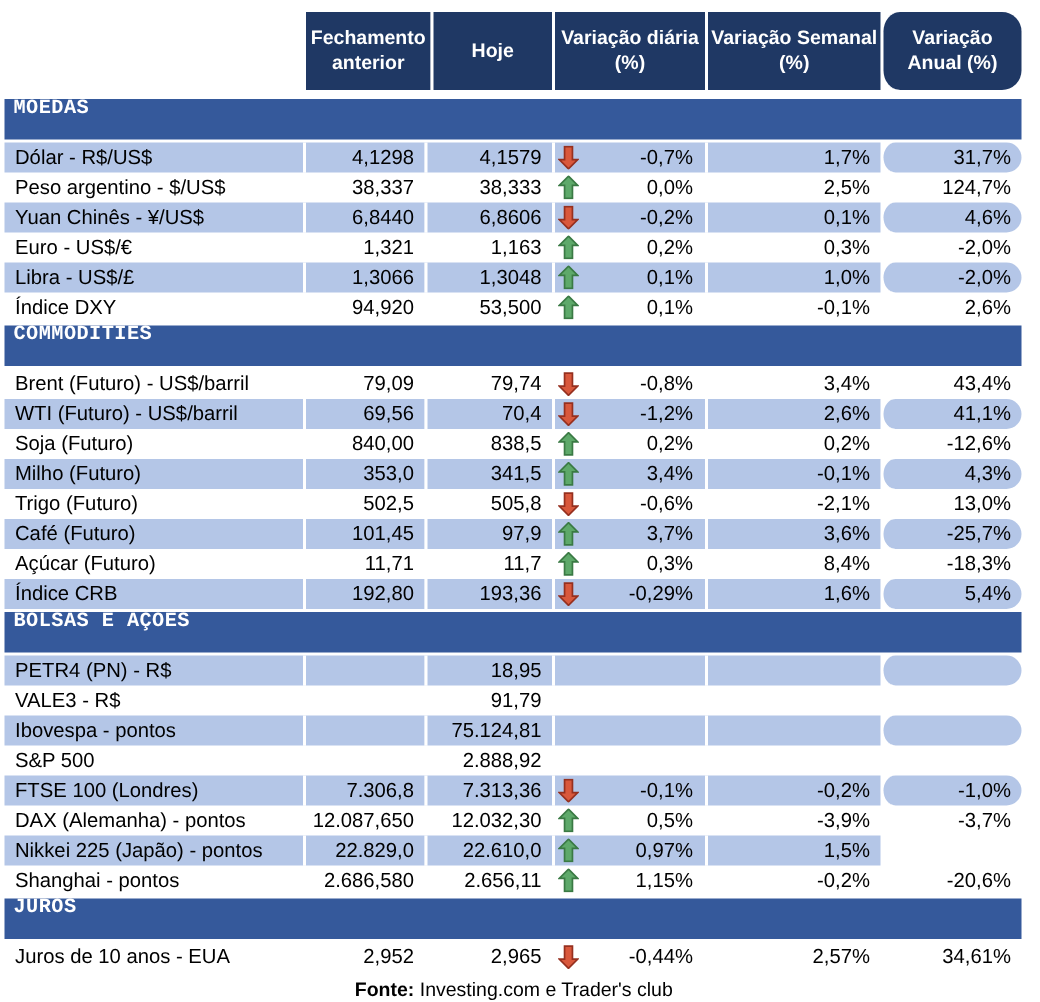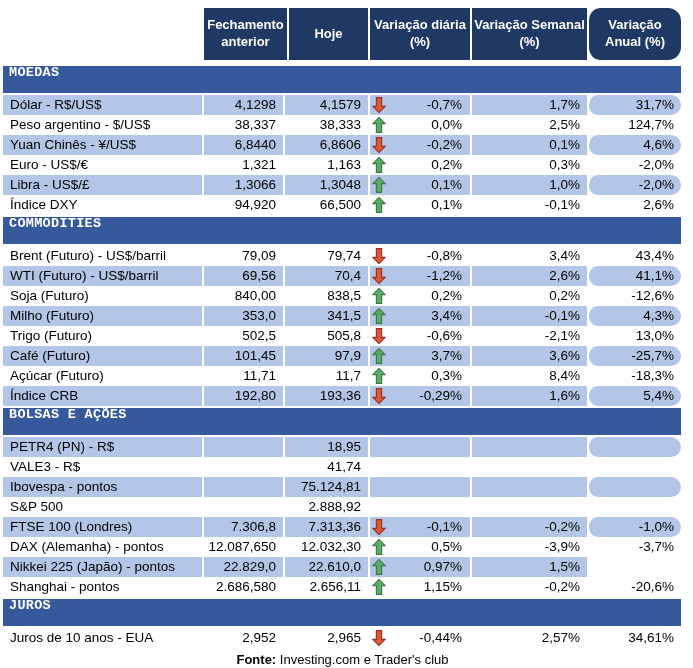--- a/index.html
+++ b/index.html
@@ -123,7 +123,7 @@
       <div class="row">
         <div class="cell label c1"><span>Índice DXY</span></div>
         <div class="cell num c2"><span>94,920</span></div>
-        <div class="cell num c3"><span>66,500</span></div>
+        <div class="cell num c3"><span>53,500</span></div>
         <div class="cell vd c4"><svg viewBox="0 0 12 14" class="arrow">
             <path d="M6 0.4 L11.4 5.8 H8.3 V13.4 H3.7 V5.8 H0.6 Z" fill="#5EA96A" stroke="#3A7A44" stroke-width="1"></path>
           </svg><span>0,1%</span></div>

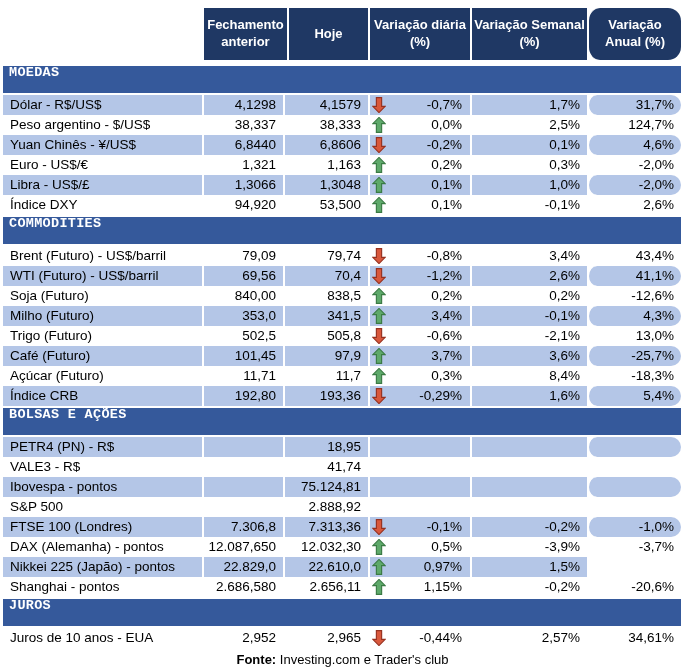--- a/index.html
+++ b/index.html
@@ -227,7 +227,7 @@
       <div class="row">
         <div class="cell label c1"><span>VALE3 - R$</span></div>
         <div class="cell num c2"><span></span></div>
-        <div class="cell num c3"><span>41,74</span></div>
+        <div class="cell num c3"><span>91,79</span></div>
         <div class="cell vd c4"><span></span></div>
         <div class="cell num c5"><span></span></div>
         <div class="cell num c6"><span></span></div>

